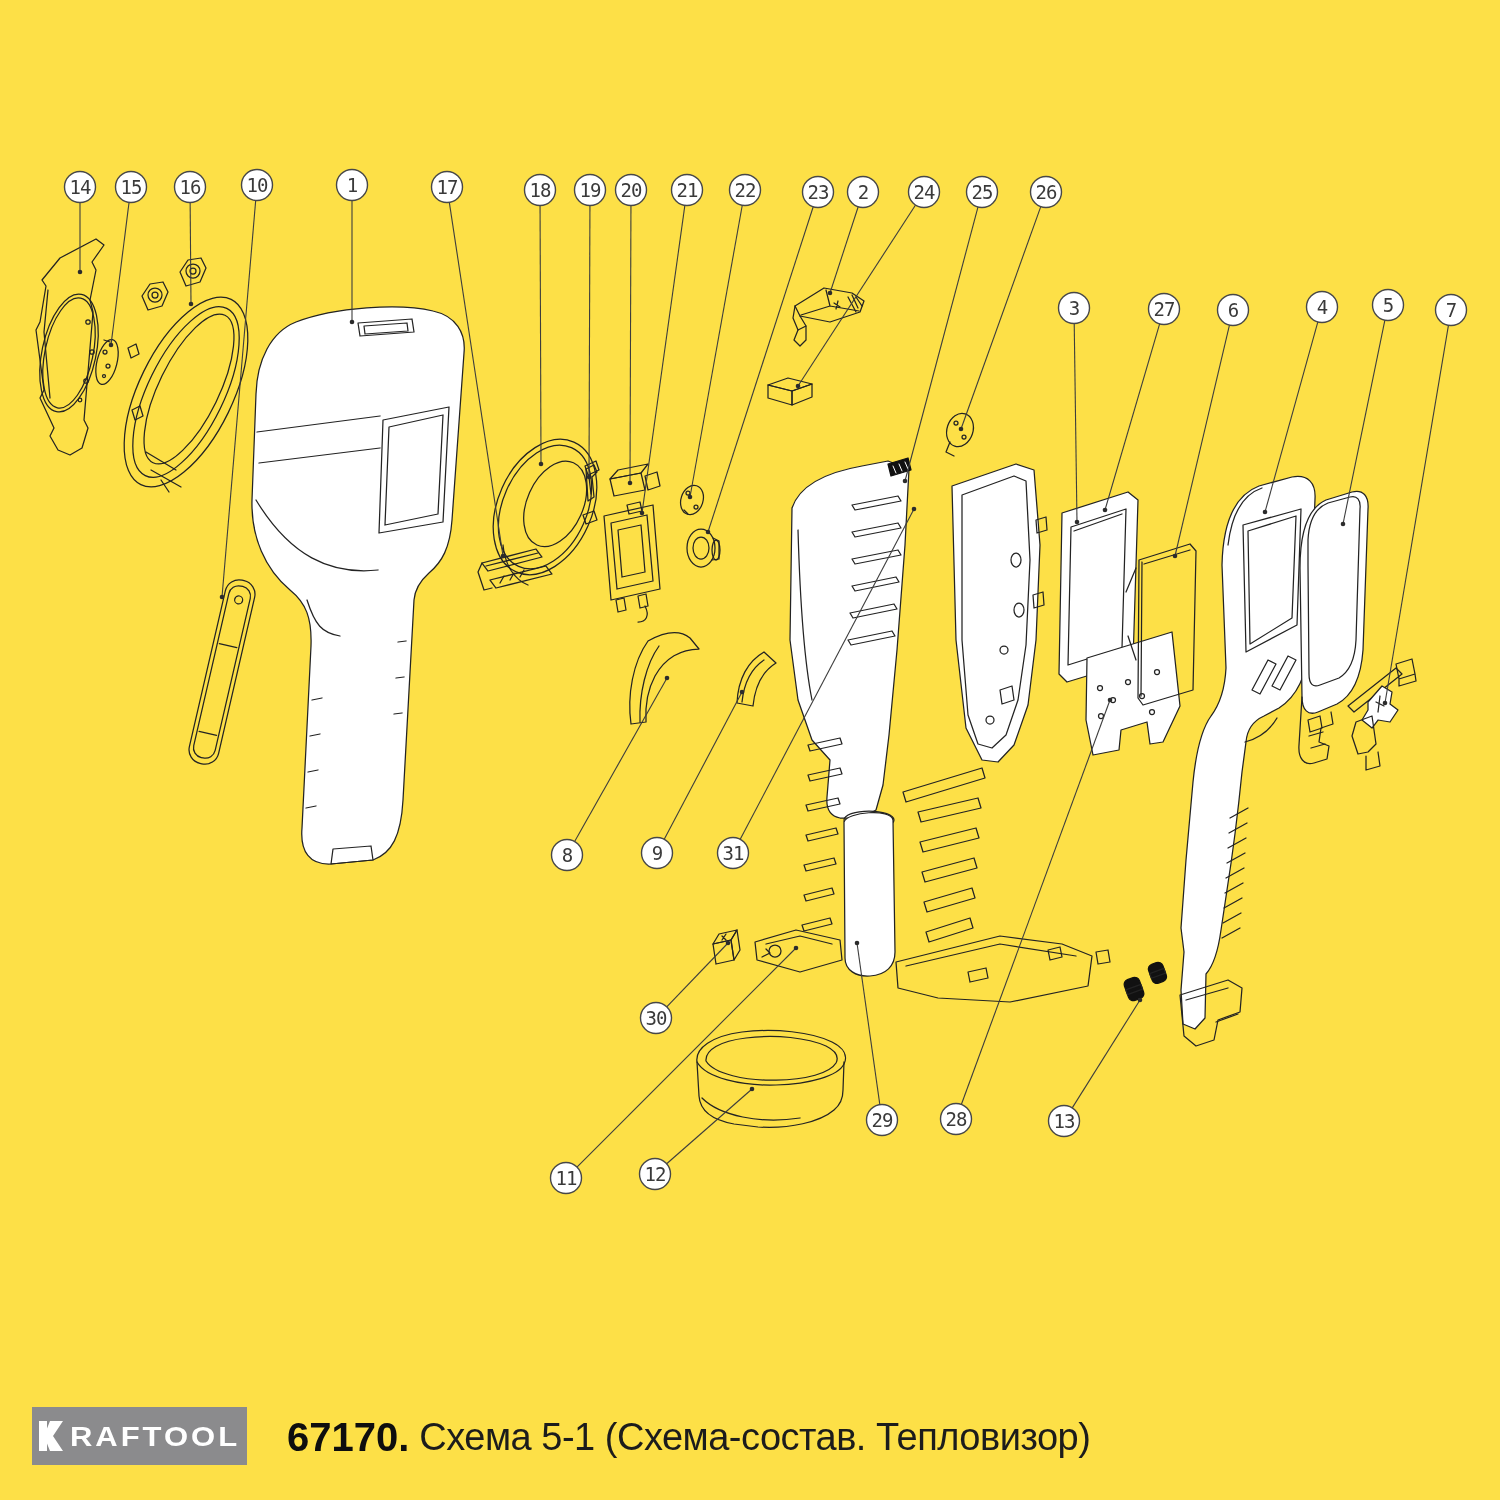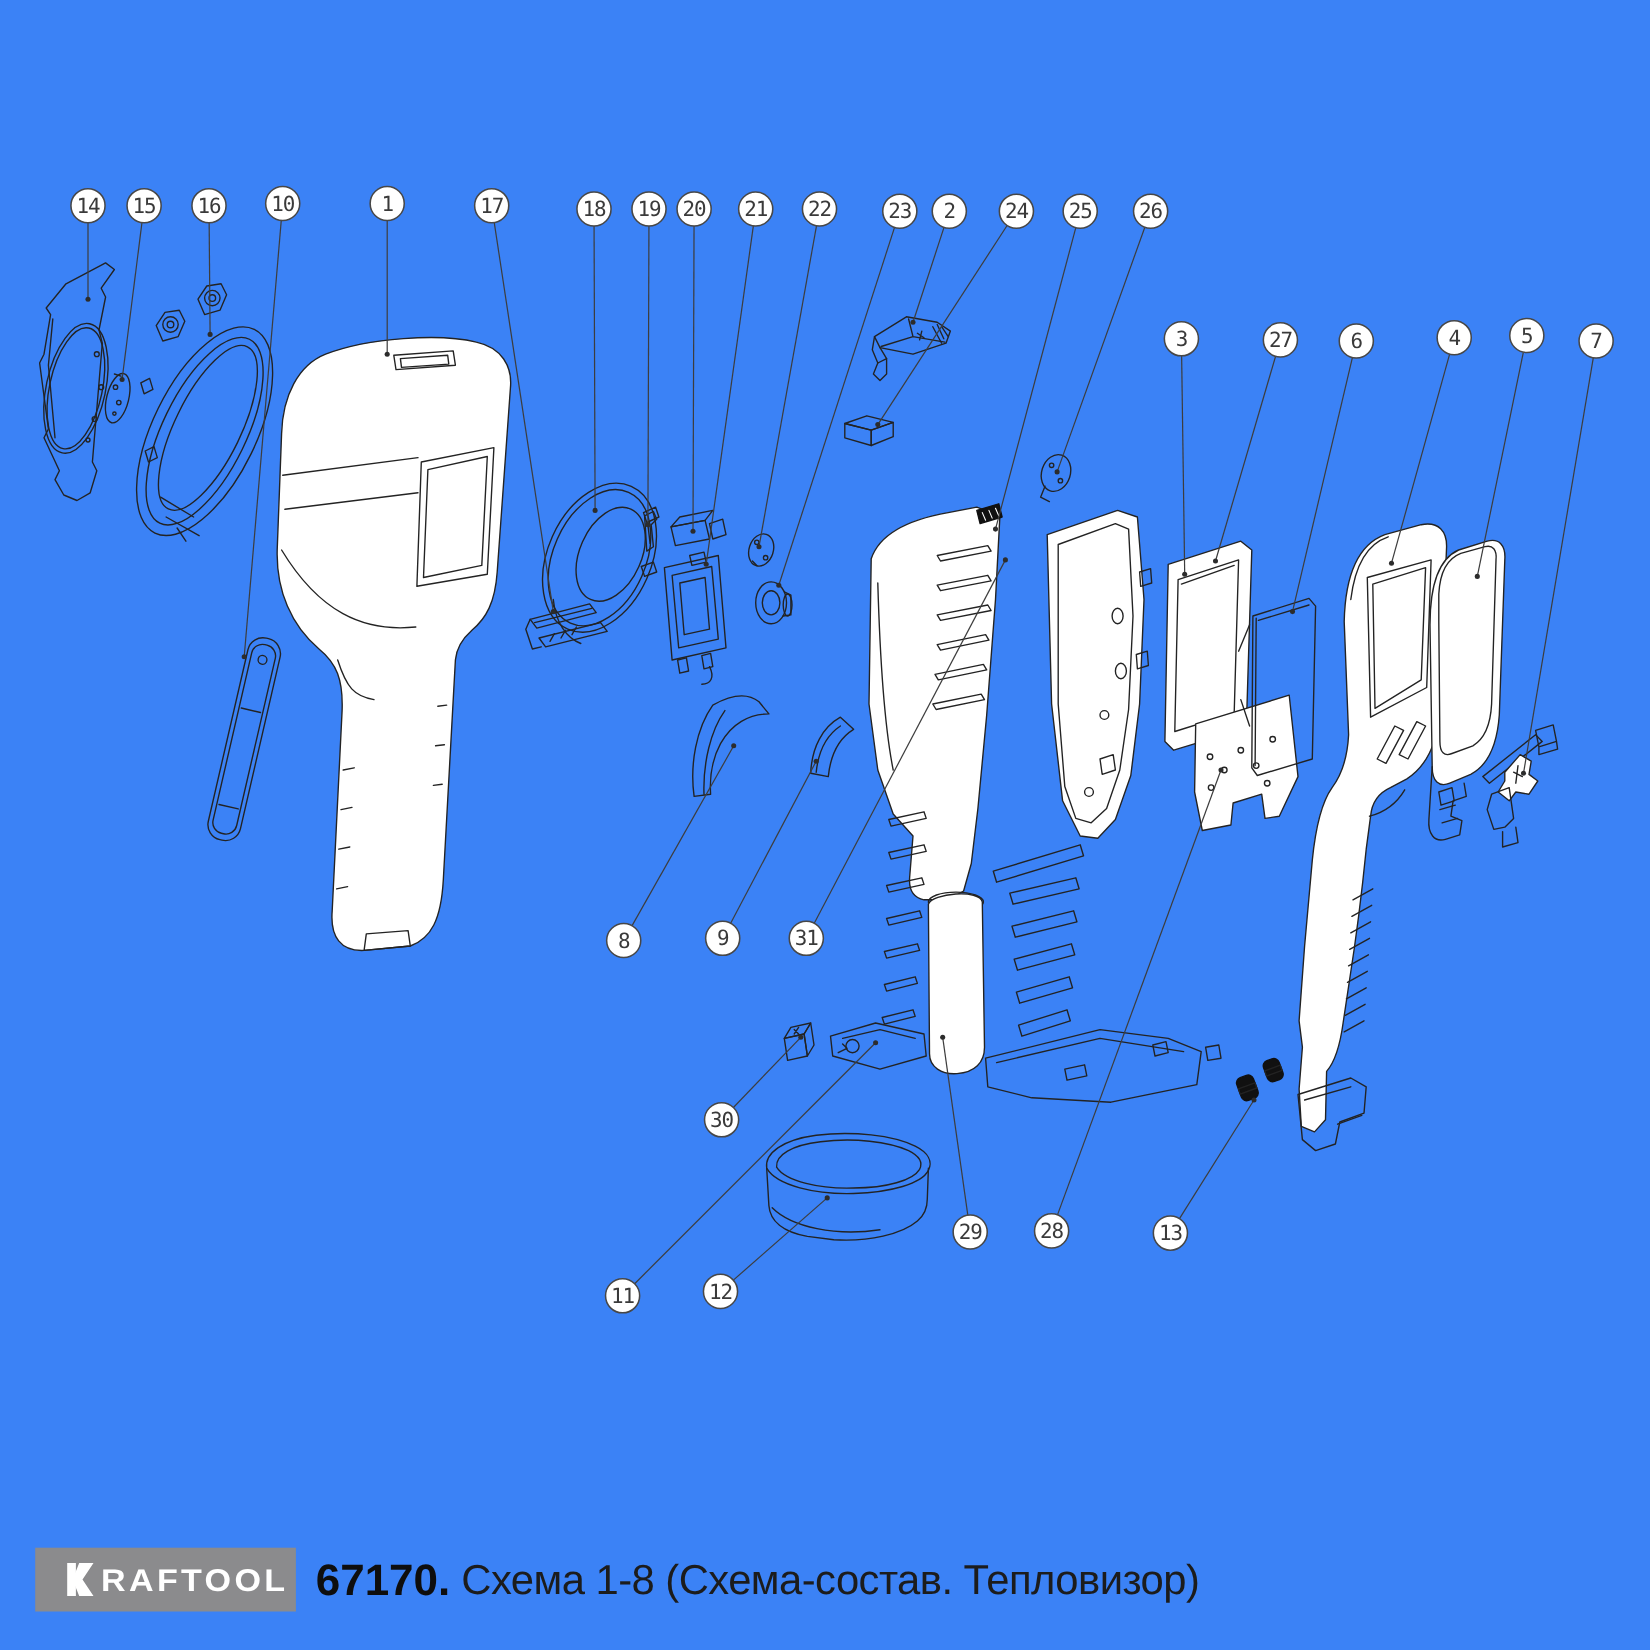--- a/index.html
+++ b/index.html
@@ -3,7 +3,7 @@
 <meta charset="utf-8">
 <style>
   html,body{margin:0;padding:0;background:#fff;}
-  .canvas{position:relative;width:1500px;height:1500px;background:#3b82f6;overflow:hidden;
+  .canvas{position:relative;width:1500px;height:1500px;background:#fde047;overflow:hidden;
           font-family:"Liberation Sans",sans-serif;}
   .canvas svg.diagram{position:absolute;left:0;top:0;}
   

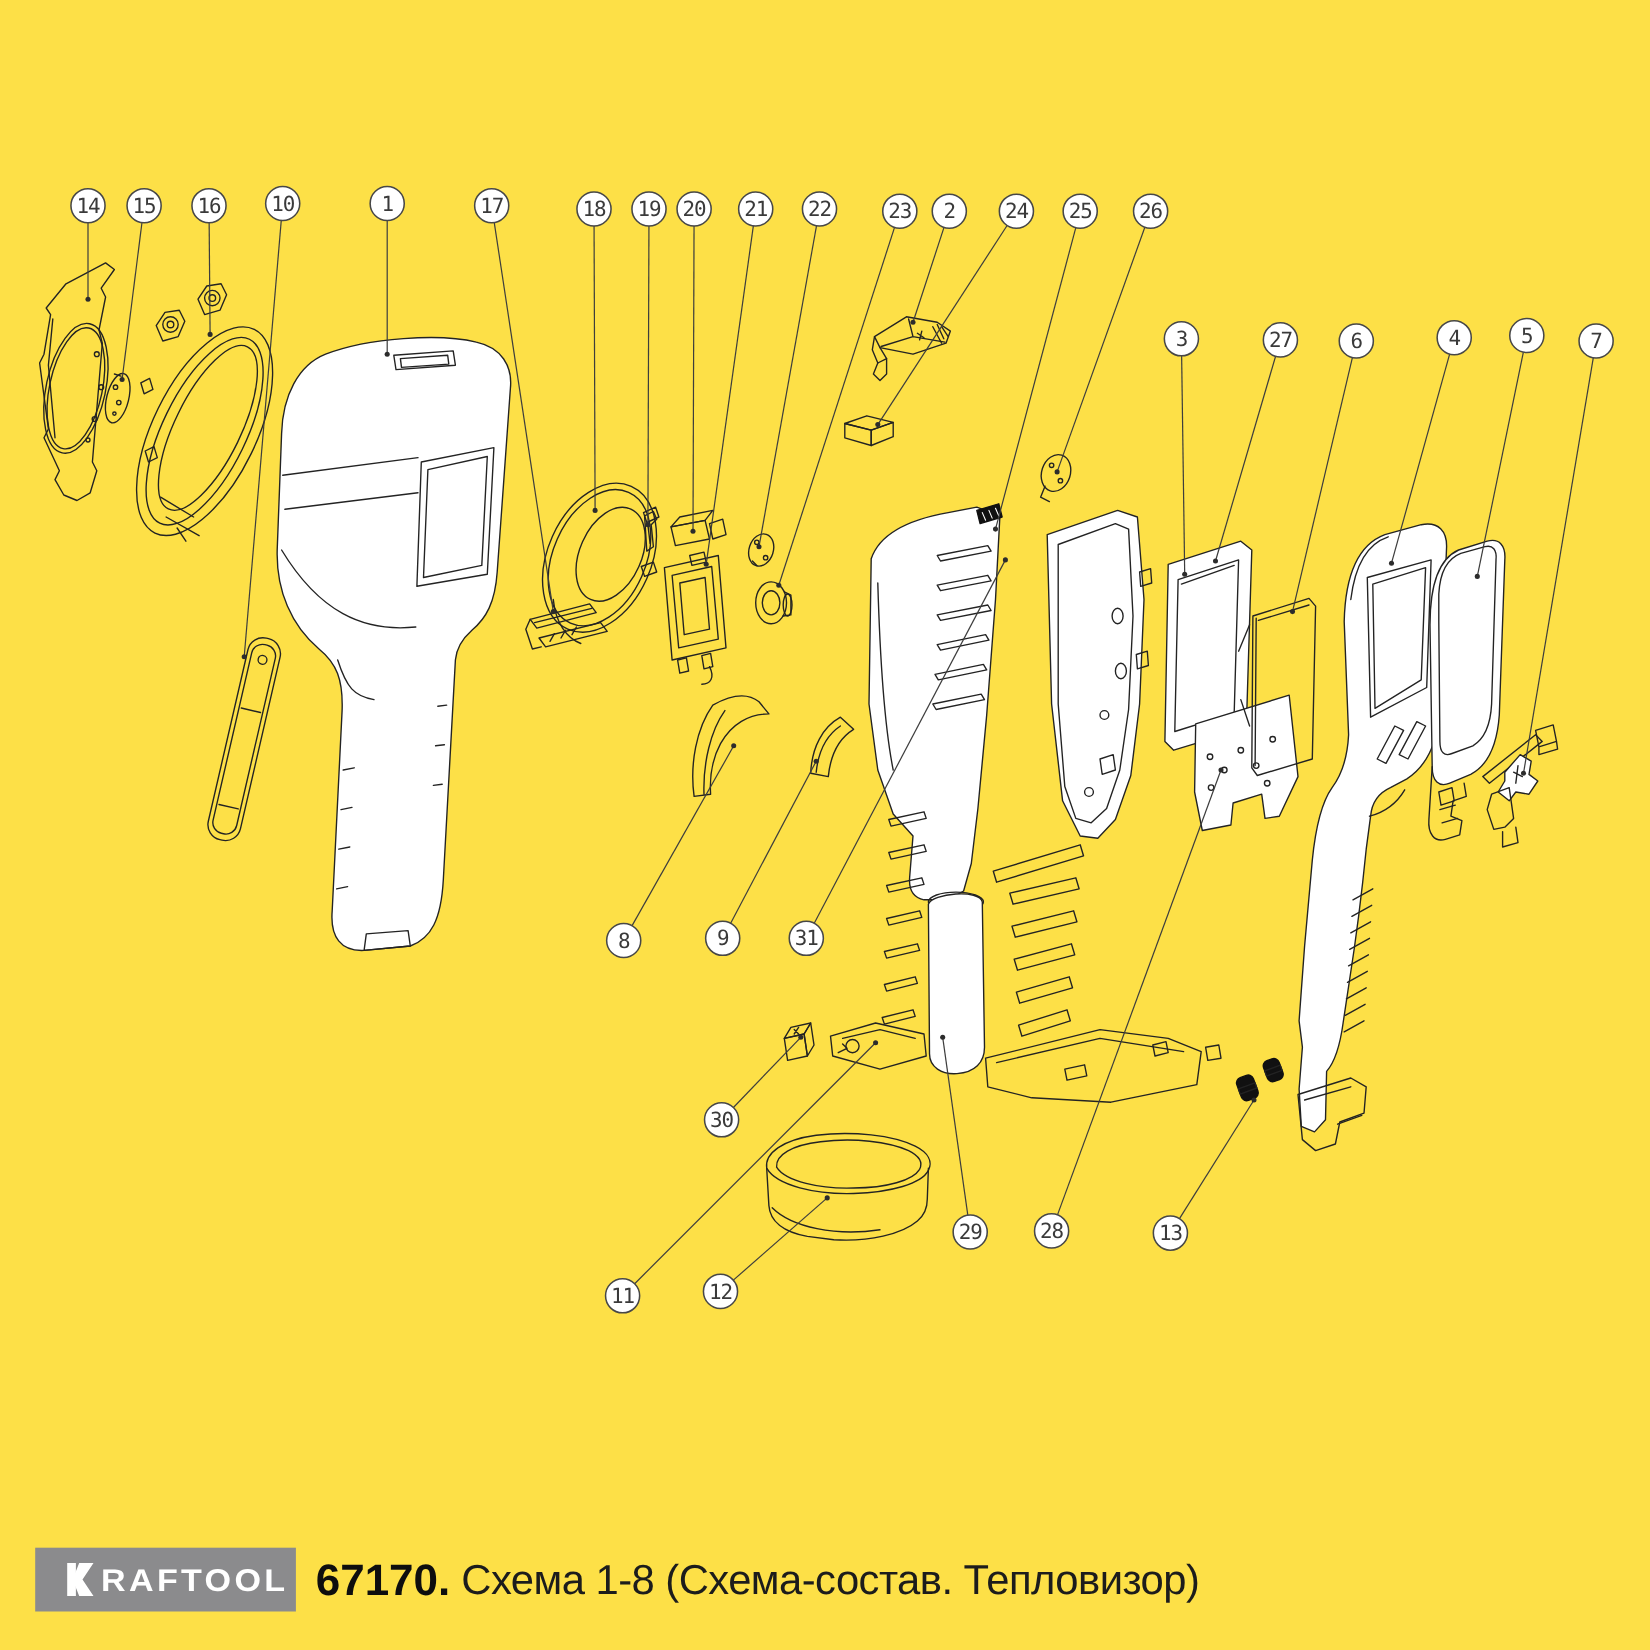--- a/index.html
+++ b/index.html
@@ -20,7 +20,7 @@
   
   .footer{position:absolute;left:0;top:1398px;width:1500px;height:80px;}
   .logo-box{position:absolute;left:32px;top:9px;width:215px;height:58px;background:#8b8b8d;
-    display:flex;align-items:center;justify-content:center;gap:5px;padding-left:22px;}
+    display:flex;align-items:center;justify-content:center;gap:5px;}
   .logo-box .k-icon{display:block;}
   .logo-rest{color:#fff;font-weight:bold;font-size:31px;letter-spacing:3px;line-height:1;
     font-family:"Liberation Sans",sans-serif;transform:scaleY(0.92);}

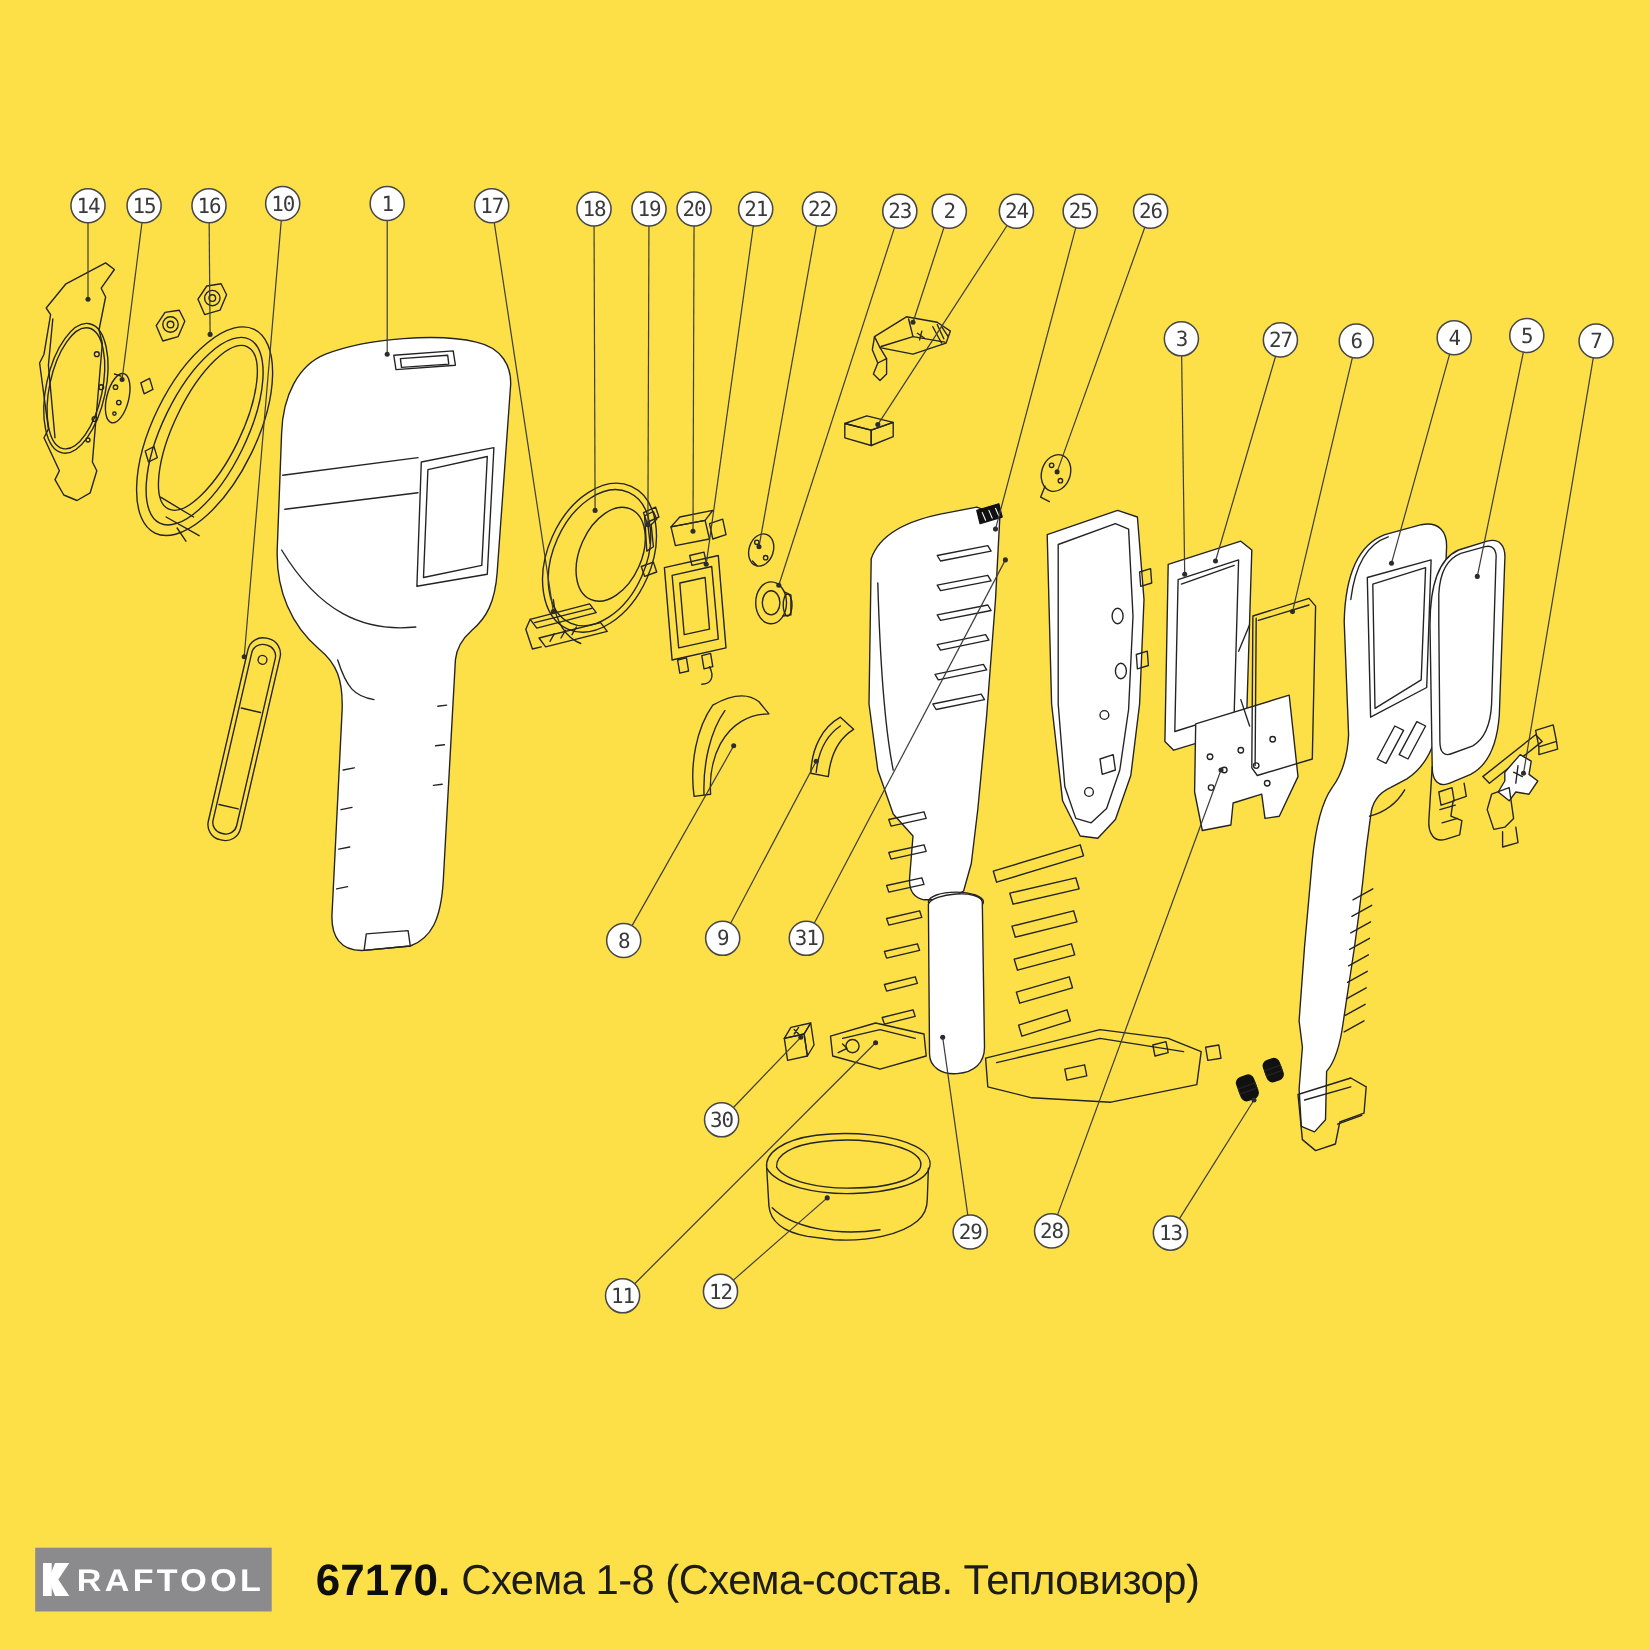--- a/index.html
+++ b/index.html
@@ -484,7 +484,7 @@
   </div>
   <div class="caption">
     <span class="code">67170.</span>
-    <span class="caption-text">Схема 1-8 (Схема-состав. Тепловизор)</span>
+    <span class="caption-text">Схема 5-1 (Схема-состав. Тепловизор)</span>
   </div>
 </div>
 </div>

